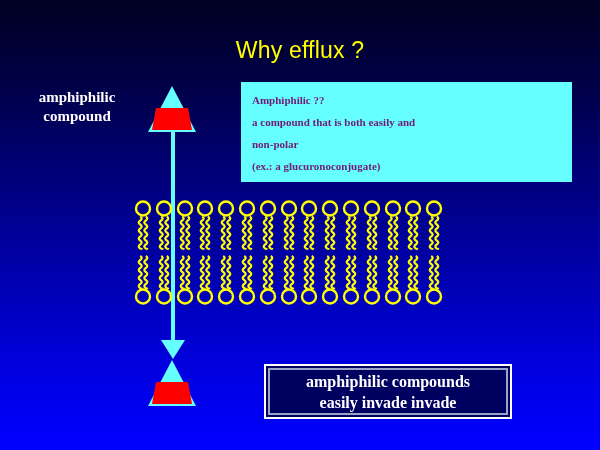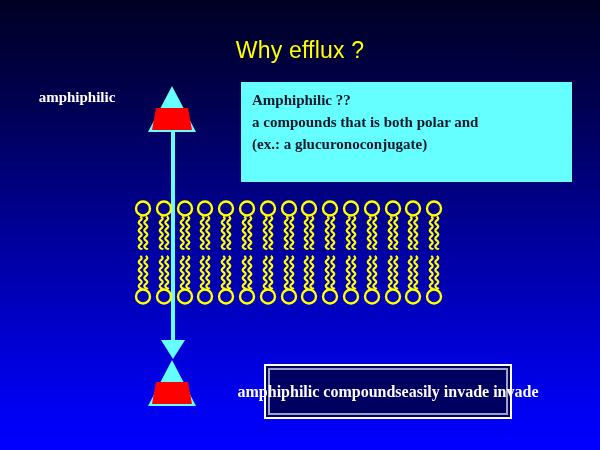--- a/index.html
+++ b/index.html
@@ -71,9 +71,9 @@
   #definition-box .dline {
     font-family: "Liberation Serif", serif;
     font-weight: bold;
-    font-size: 15px;
+    font-size: 11px;
     line-height: 22px;
-    color: #0f172a;
+    color: #701a75;
     white-space: nowrap;
   }
 

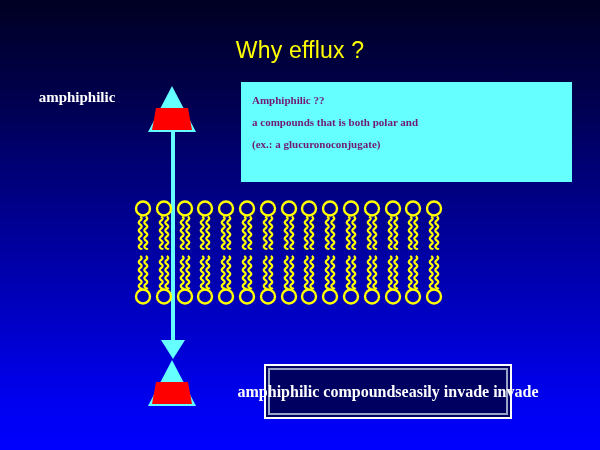--- a/index.html
+++ b/index.html
@@ -177,6 +177,7 @@
 
   <div id="left-label">
     <div>amphiphilic</div>
+    <div>compound</div>
   </div>
 
   <div id="definition-box">

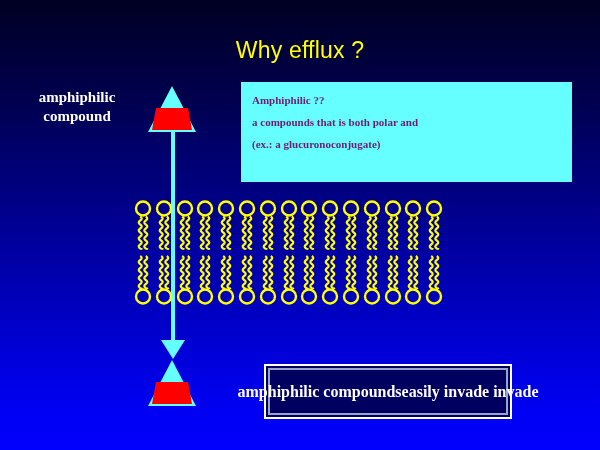--- a/index.html
+++ b/index.html
@@ -182,7 +182,7 @@
 
   <div id="definition-box">
     <div class="dline">Amphiphilic ??</div>
-    <div class="dline">a compounds that is both polar and</div>
+    <div class="dline">a compound that is both easily and</div>
     <div class="dline">(ex.: a glucuronoconjugate)</div>
   </div>
 

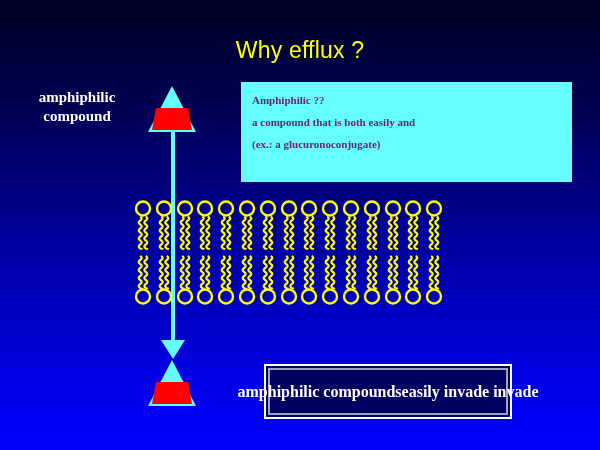--- a/index.html
+++ b/index.html
@@ -183,6 +183,7 @@
   <div id="definition-box">
     <div class="dline">Amphiphilic ??</div>
     <div class="dline">a compound that is both easily and</div>
+    <div class="dline">non-polar</div>
     <div class="dline">(ex.: a glucuronoconjugate)</div>
   </div>
 

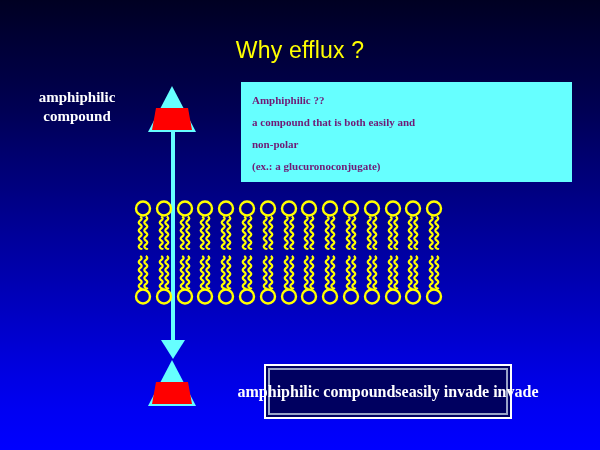--- a/index.html
+++ b/index.html
@@ -154,7 +154,7 @@
     box-sizing: border-box;
     box-shadow: inset 0 0 0 2px #000060, inset 0 0 0 4px #9aa4c8;
     display: flex;
-    flex-direction: row;
+    flex-direction: column;
     align-items: center;
     justify-content: center;
   }

